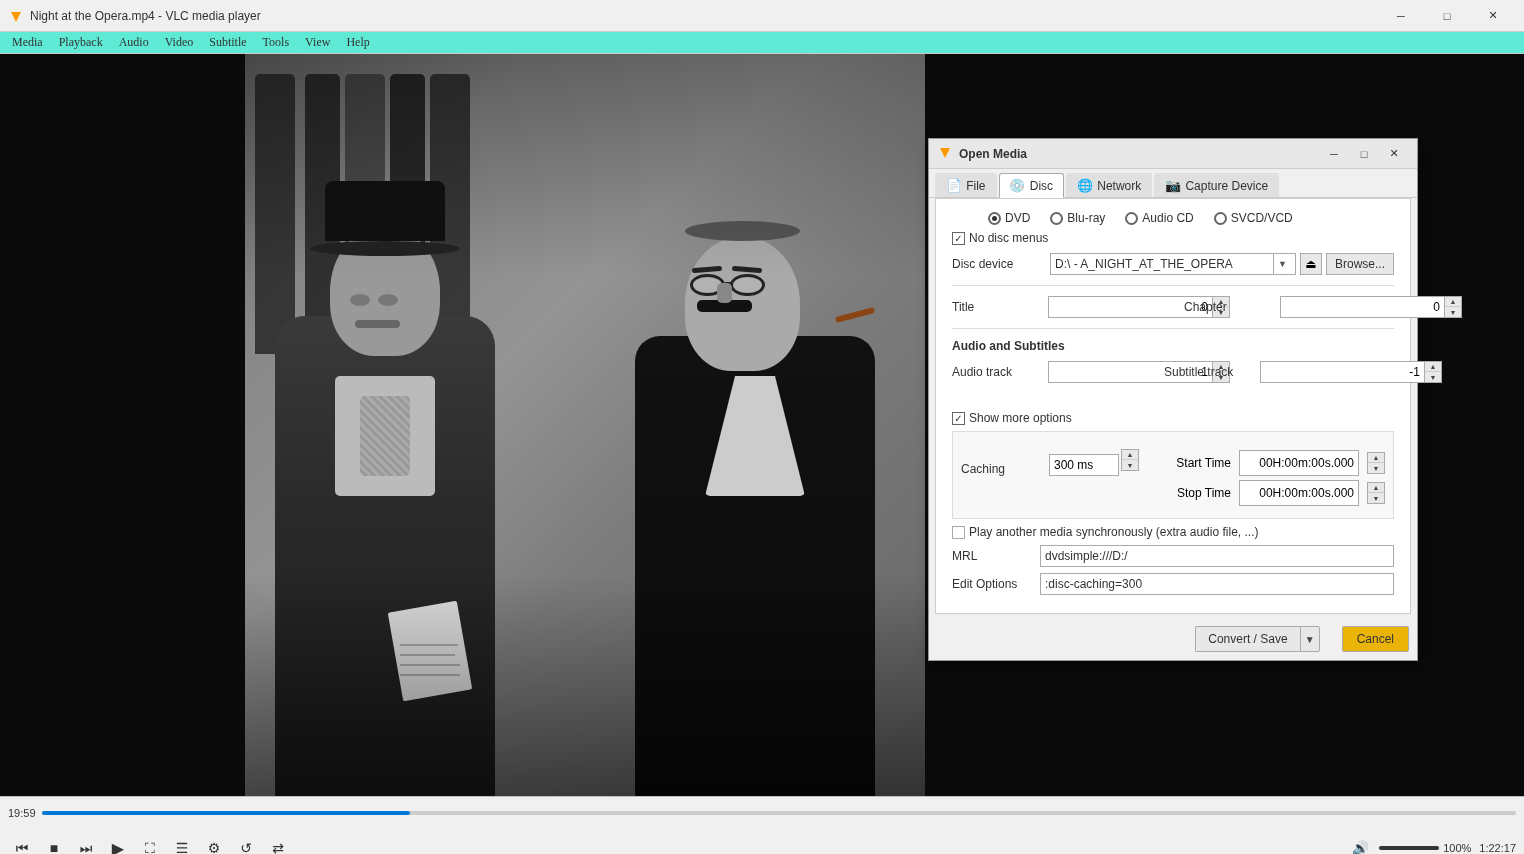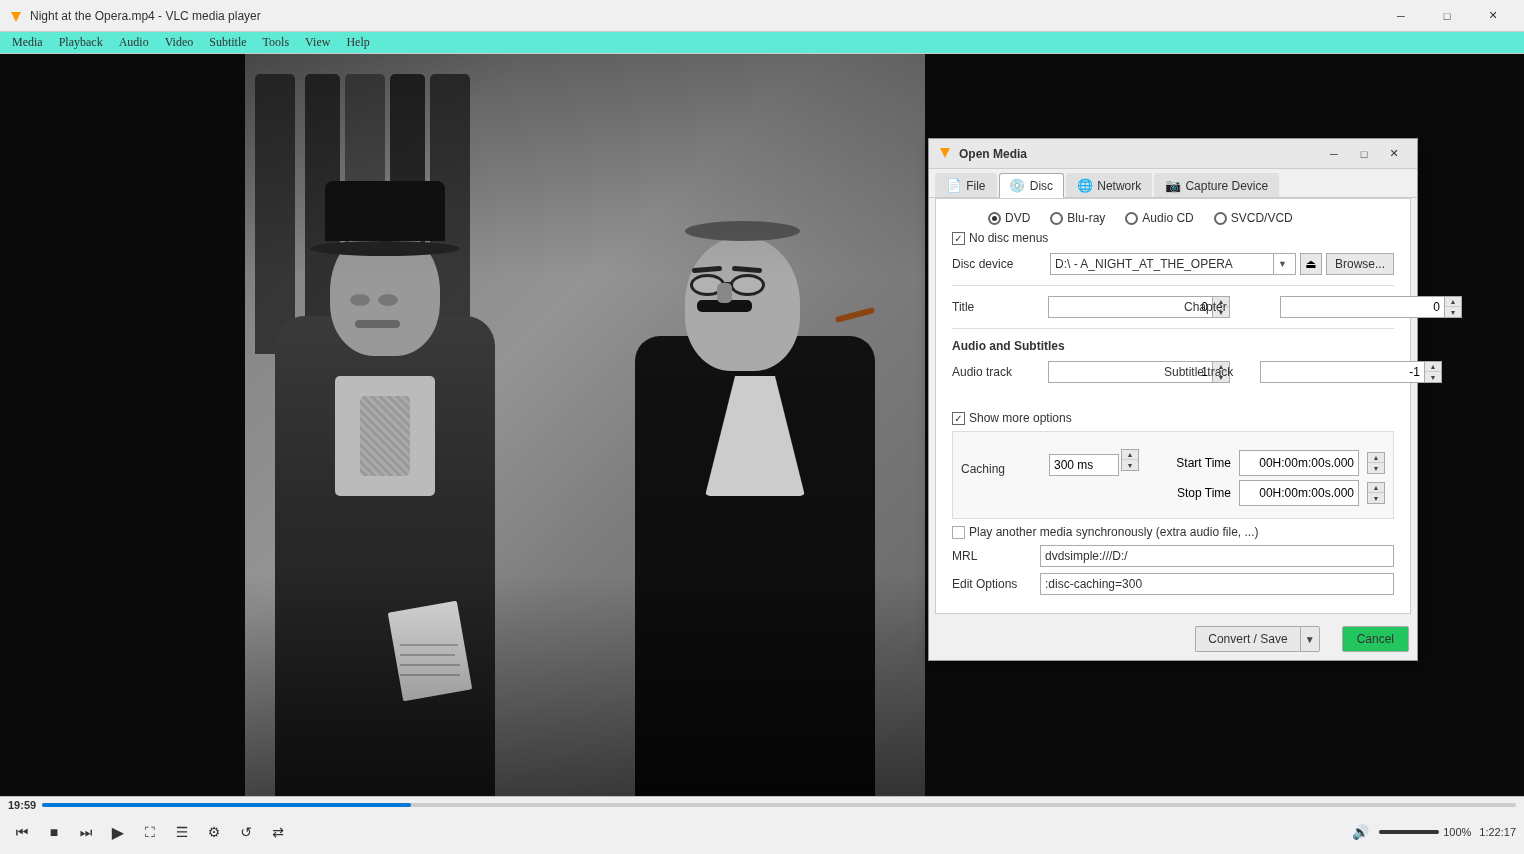--- a/index.html
+++ b/index.html
@@ -574,7 +574,7 @@
       height: 26px;
       padding: 0 14px;
       border: 1px solid #aaa;
-      background: #22c55e;
+      background: #eab308;
       font-size: 12px;
       cursor: pointer;
       color: #333;

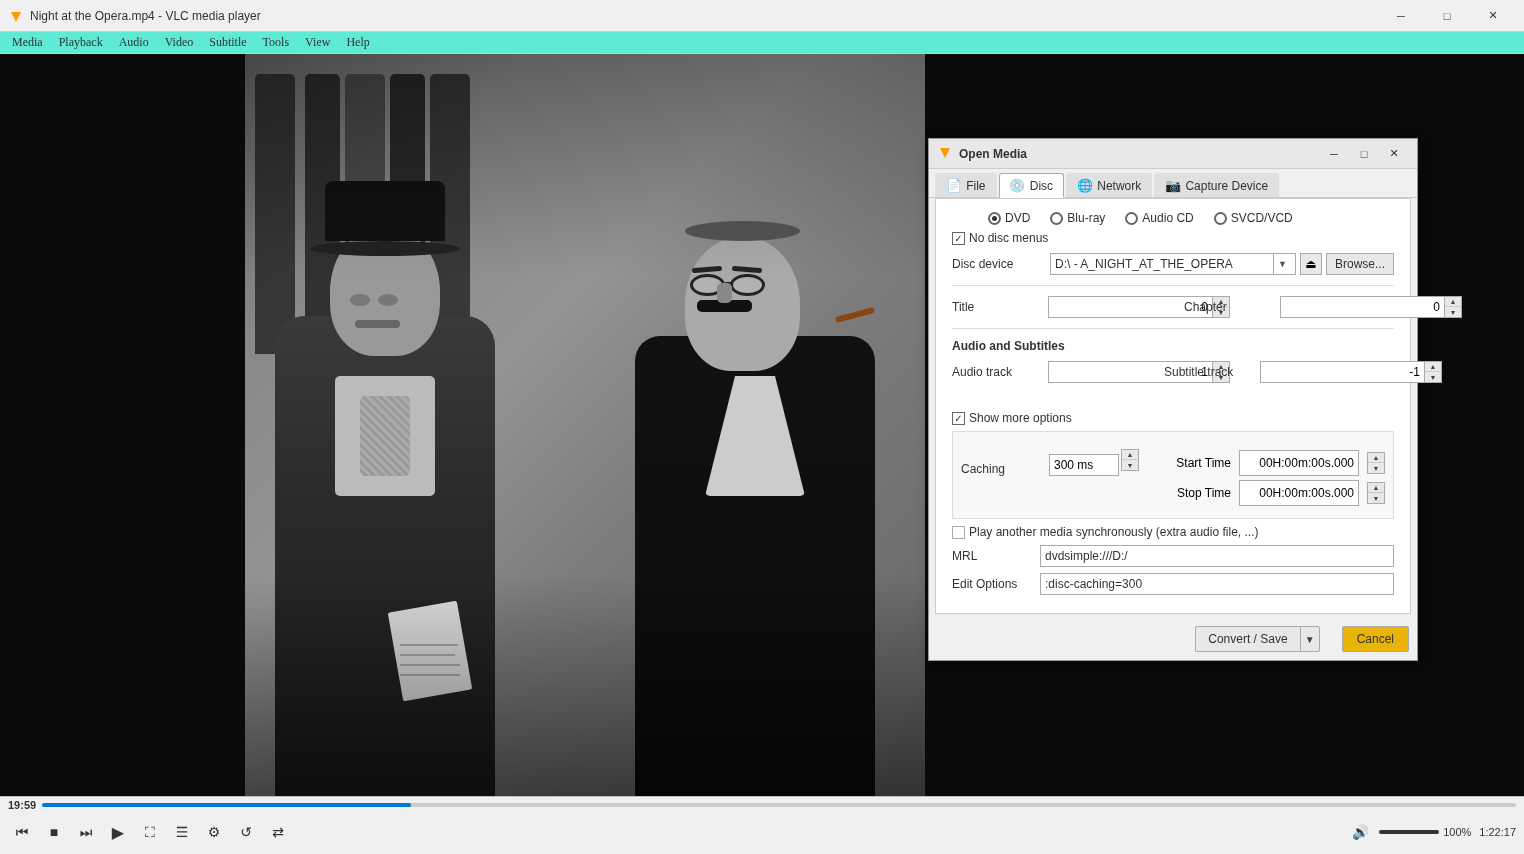--- a/index.html
+++ b/index.html
@@ -134,9 +134,8 @@
       height: 16px;
       display: flex;
       align-items: center;
-      padding: 0 8px;
+      padding: 16px 8px;
       gap: 6px;
-      font-weight: bold;
     }
     .time-label {
       font-size: 11px;

